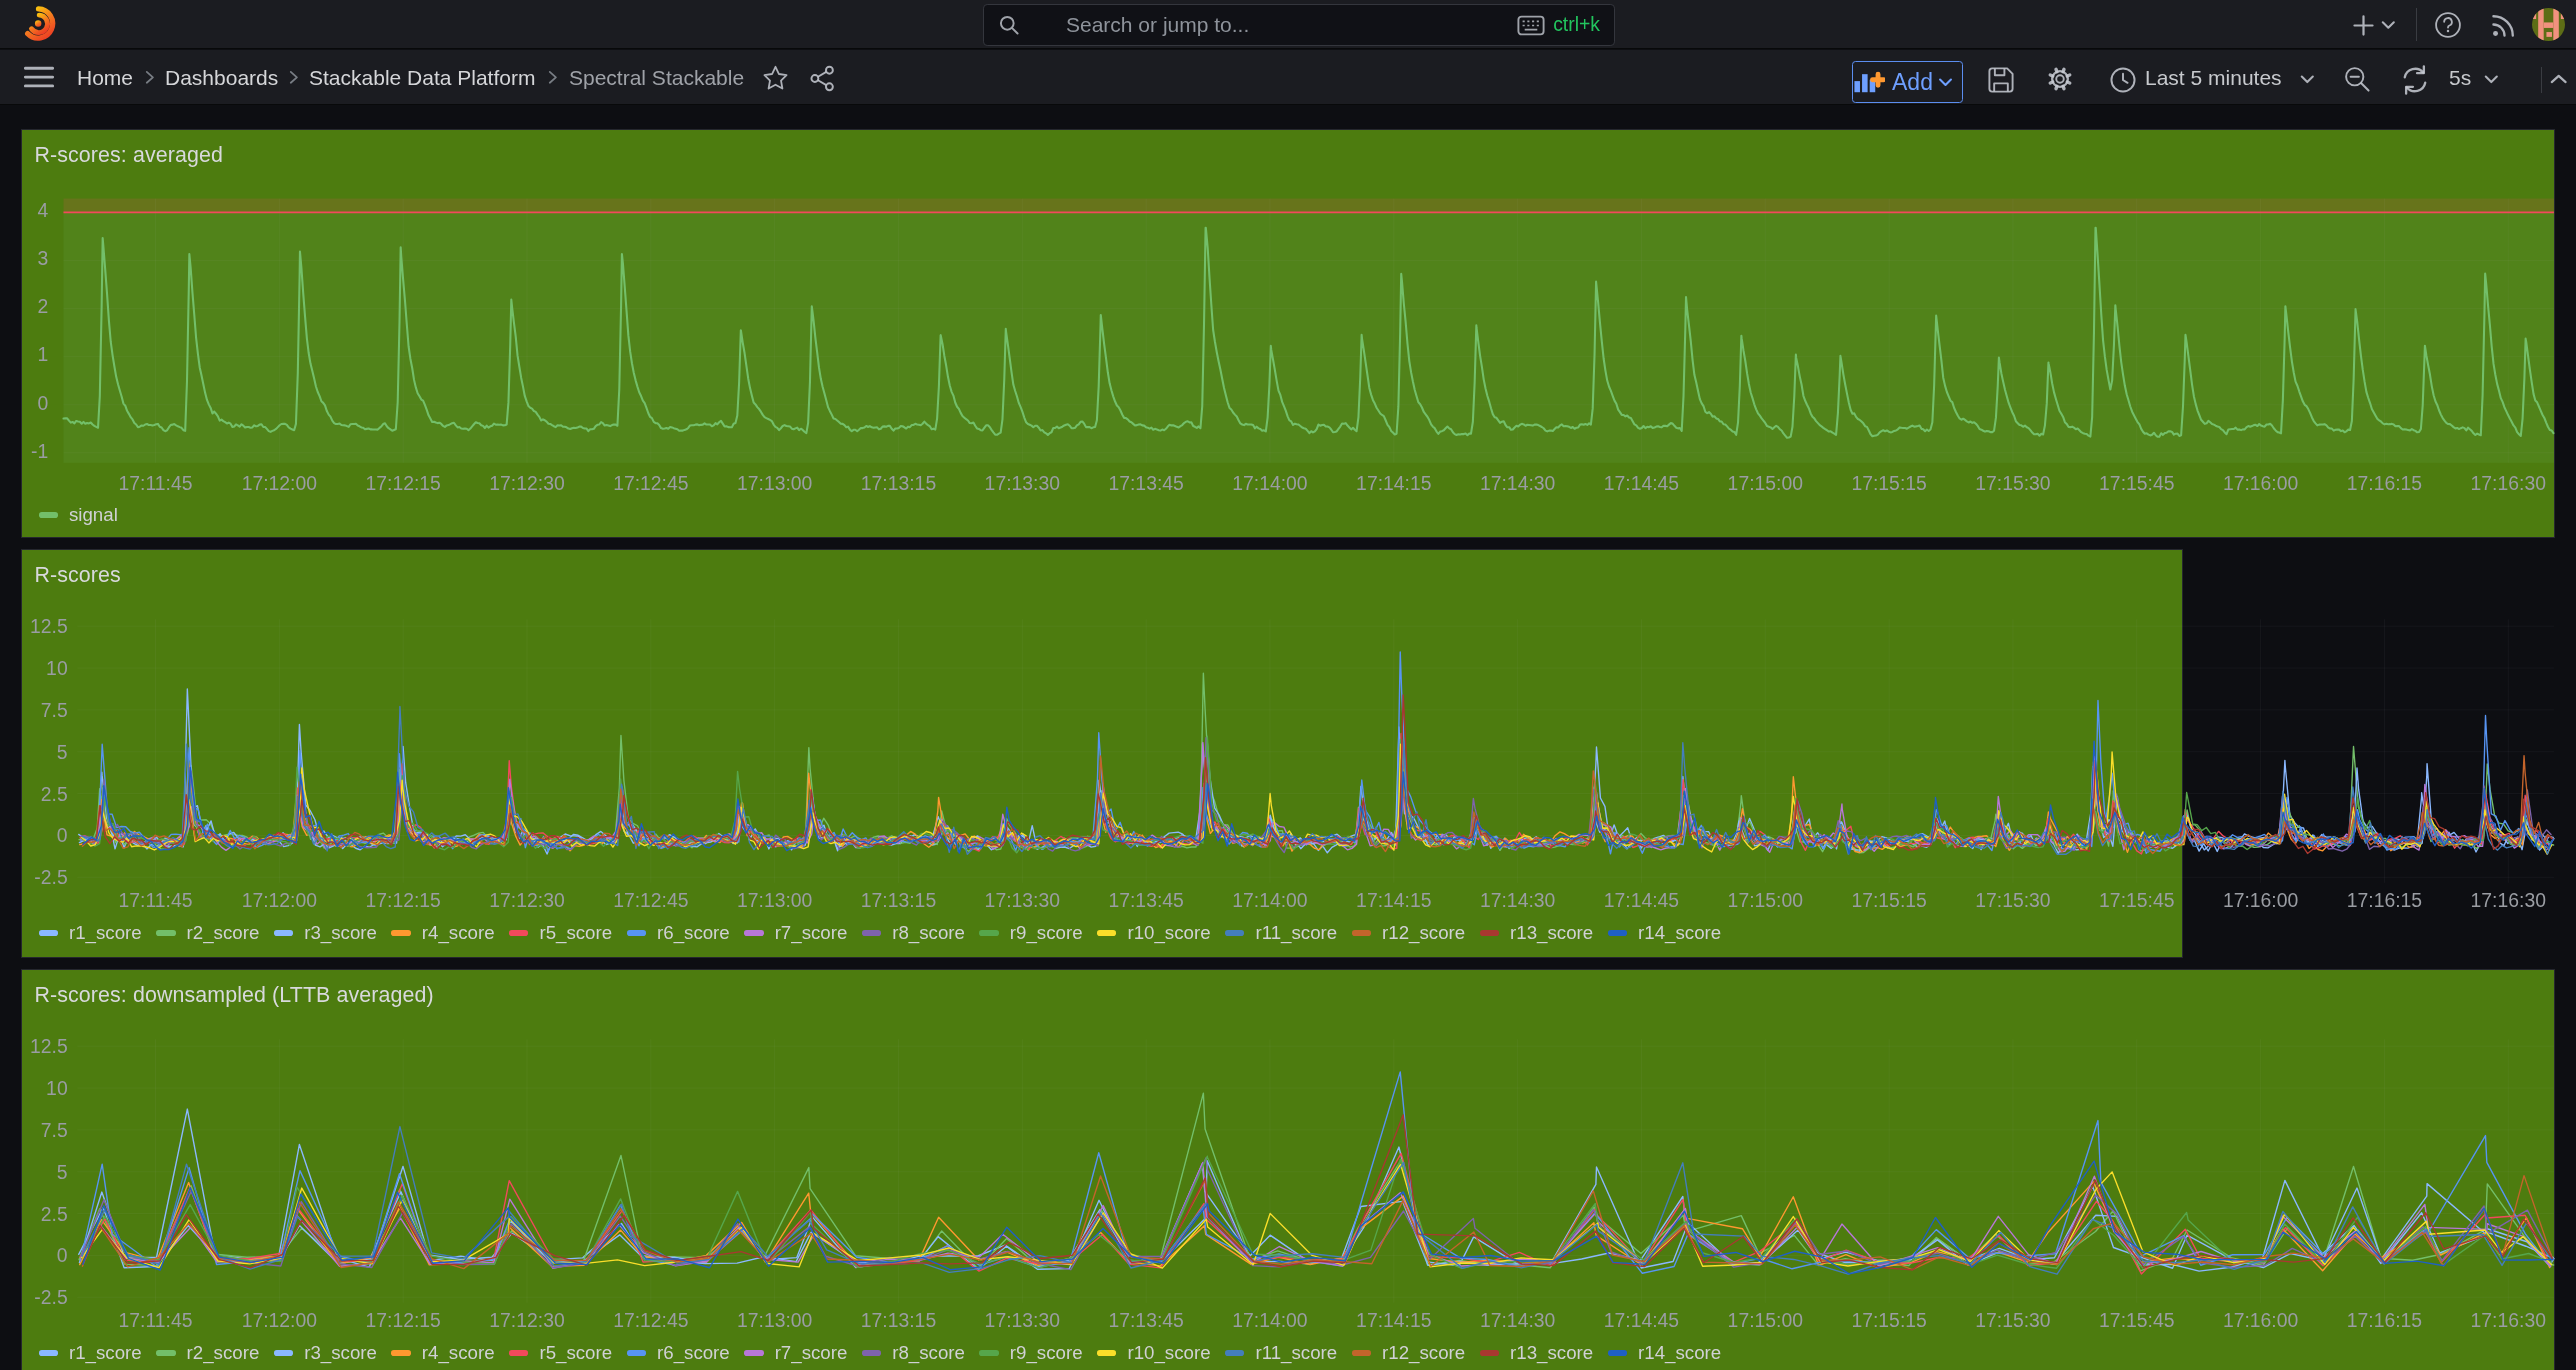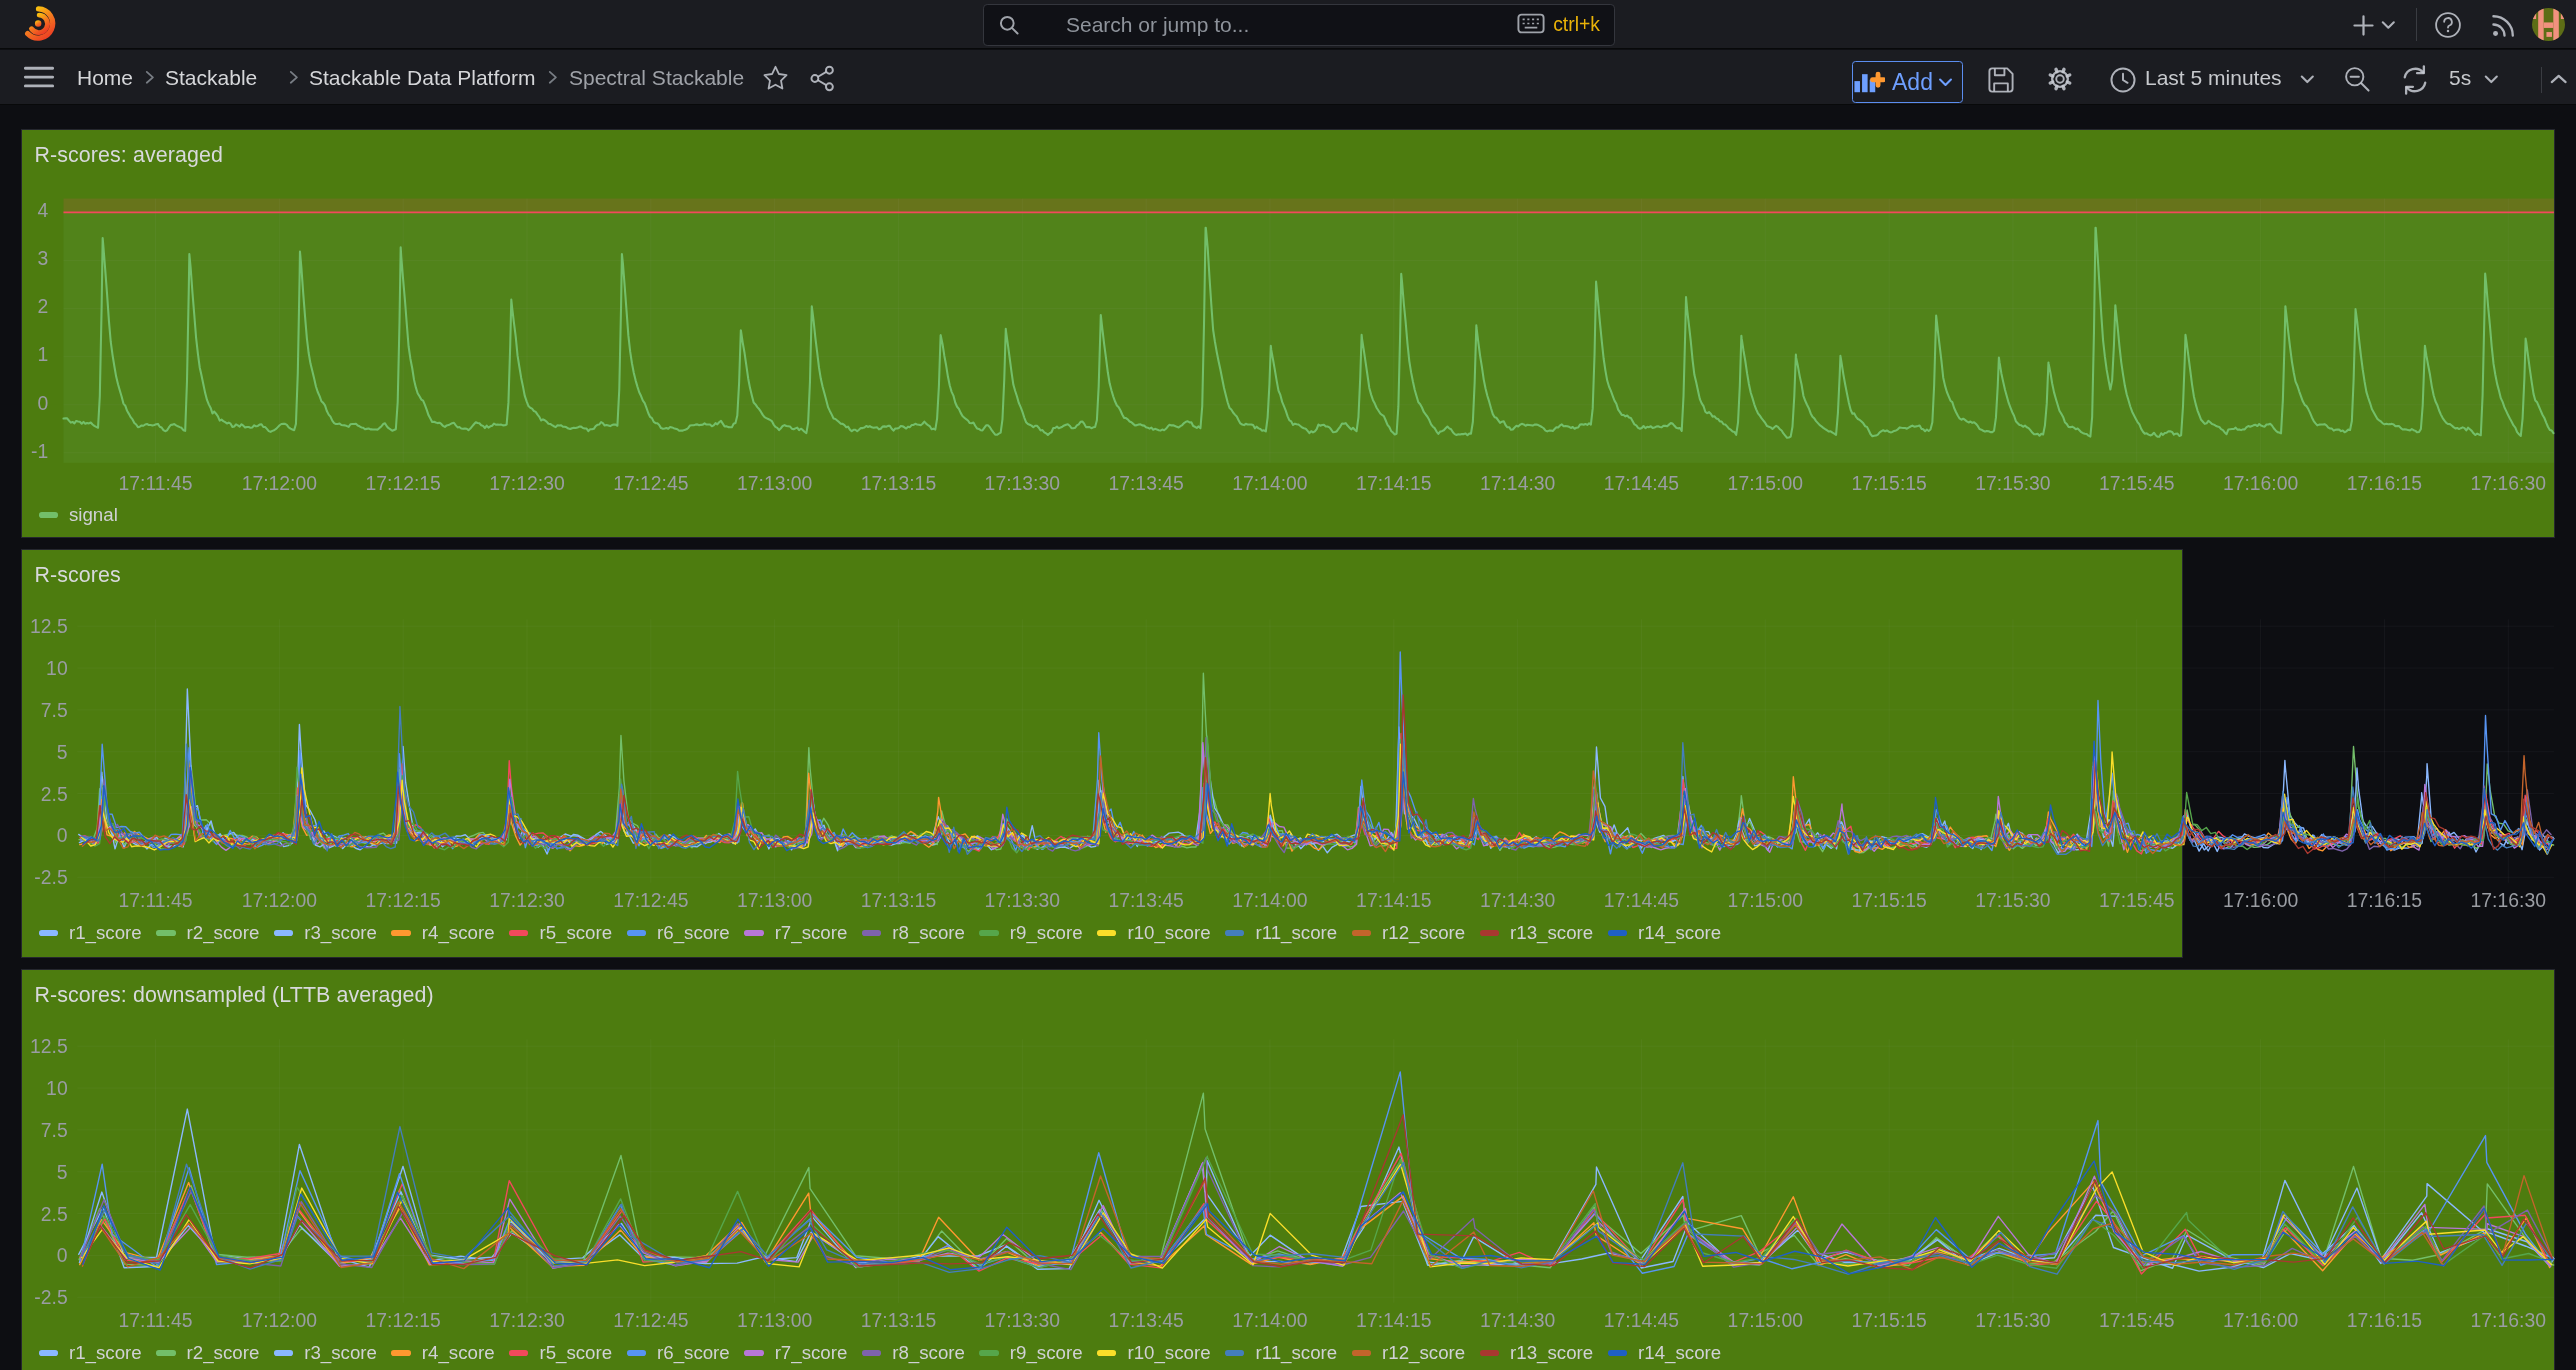--- a/index.html
+++ b/index.html
@@ -15,7 +15,7 @@
 .sbox { position:absolute; left:983px; top:3.5px; width:632px; height:42px; background:#101116;
   border:0.7px solid #34363d; border-radius:4.2px; display:flex; align-items:center;gap:35px; }
 .sph { color:#8e939b; font-size:21px; margin-left:11px; }
-.ctrlk { margin-left:auto; margin-right:14px; color:#eab308; font-size:19.4px; display:flex; align-items:flex-start; }
+.ctrlk { margin-left:auto; margin-right:14px; color:#22c55e; font-size:19.4px; display:flex; align-items:flex-end; }
 .bc { font-size:21px; color:#d5d6d9; }
 .bc.dim { color:#9fa2a8; }
 .addbtn { position:absolute; left:1852px; top:61px; width:111px; height:42px; border:1.4px solid #5B8DEF;

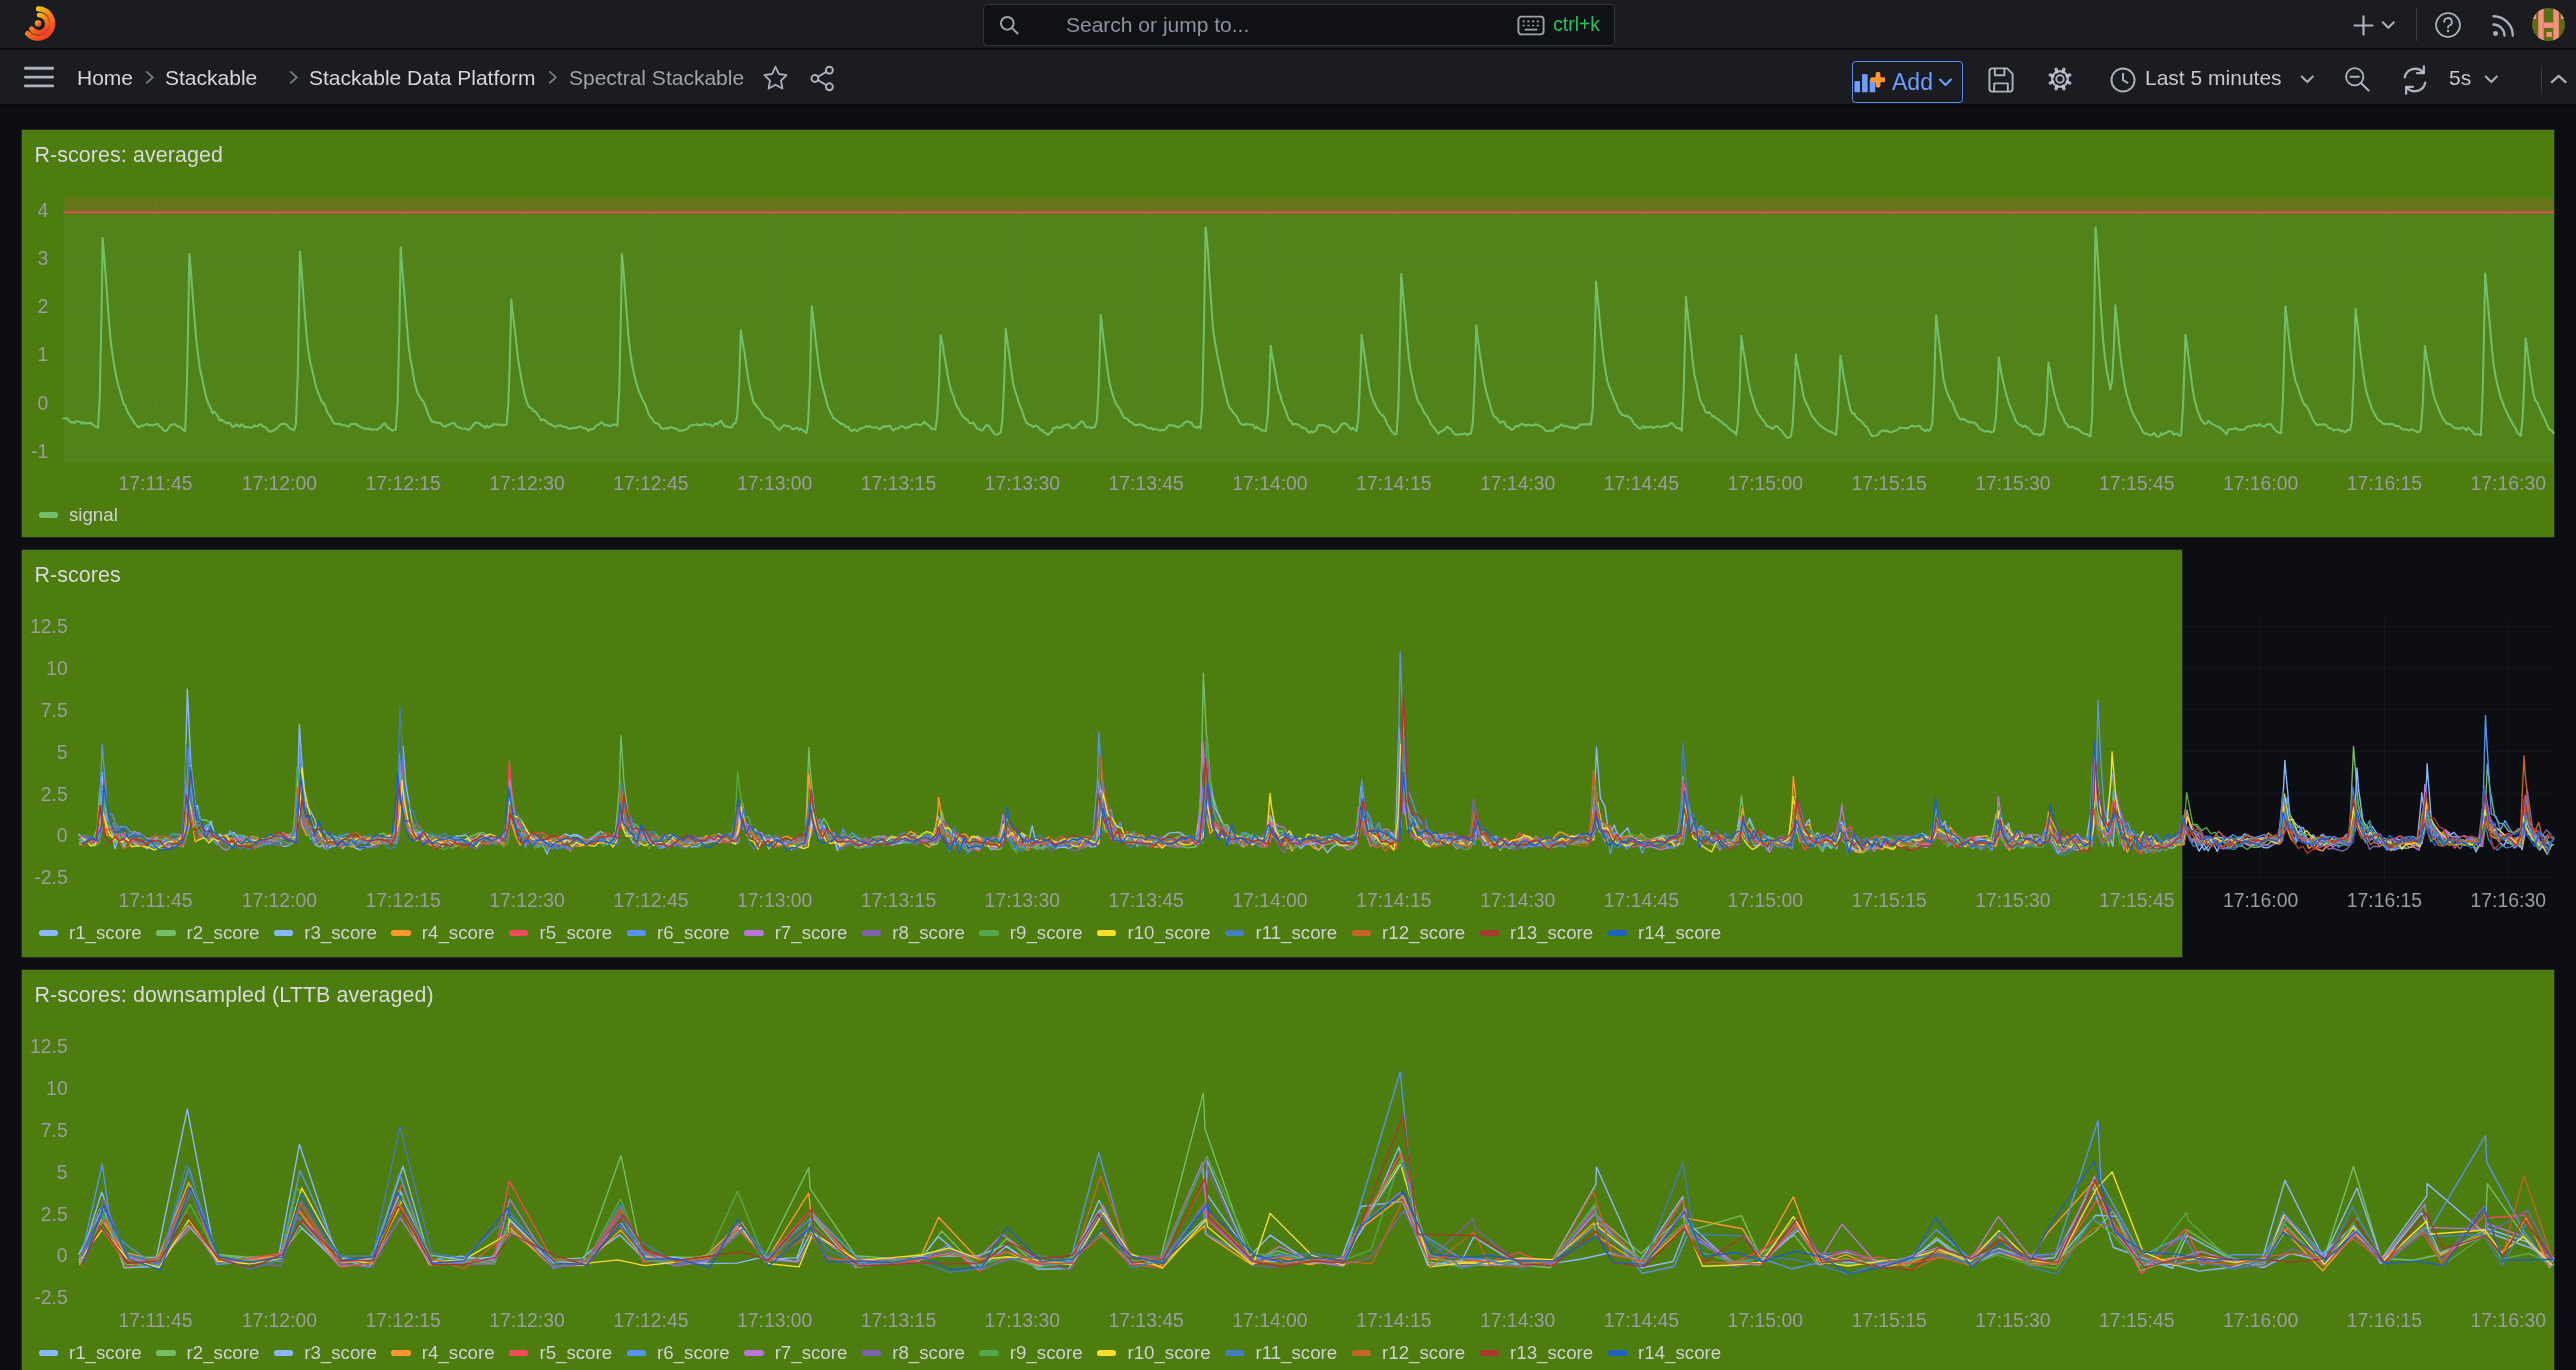--- a/index.html
+++ b/index.html
@@ -89,7 +89,7 @@
 <svg class="icon" style="position:absolute;left:142px;top:69px" width="15" height="16.6" viewBox="0 0 22 24">
     <path d="M7 4l9 8-9 8" fill="none" stroke="#787d84" stroke-width="2.6" stroke-linecap="round" stroke-linejoin="round"></path>
   </svg>
-<span class="bc" style="position:absolute;left:165px;top:66px">Stackable</span>
+<span class="bc" style="position:absolute;left:165px;top:66px">Dashboards</span>
 <svg class="icon" style="position:absolute;left:286px;top:69px" width="15" height="16.6" viewBox="0 0 22 24">
     <path d="M7 4l9 8-9 8" fill="none" stroke="#787d84" stroke-width="2.6" stroke-linecap="round" stroke-linejoin="round"></path>
   </svg>

